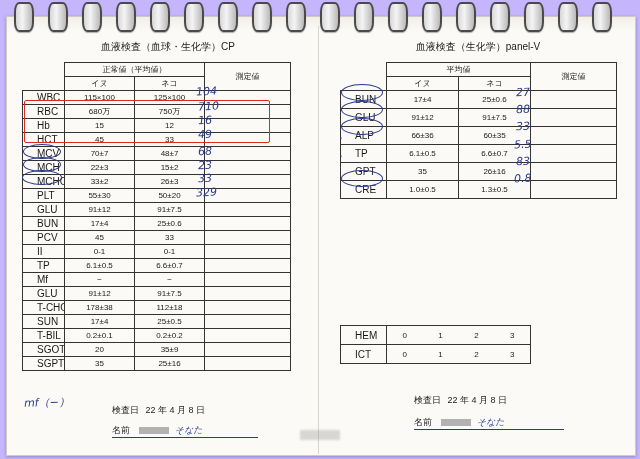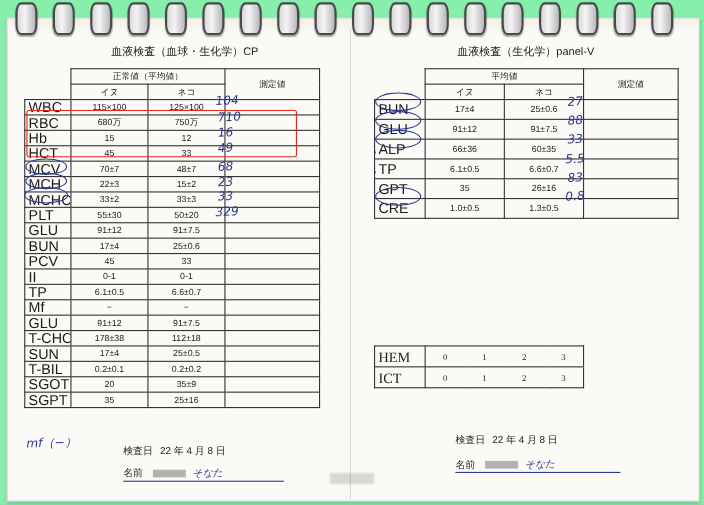--- a/index.html
+++ b/index.html
@@ -11,7 +11,7 @@
     position: relative;
     width: 640px;
     height: 459px;
-    background: #86efac;
+    background: #c4b5fd;
     overflow: hidden;
     font-family: "Liberation Sans", sans-serif;
   }

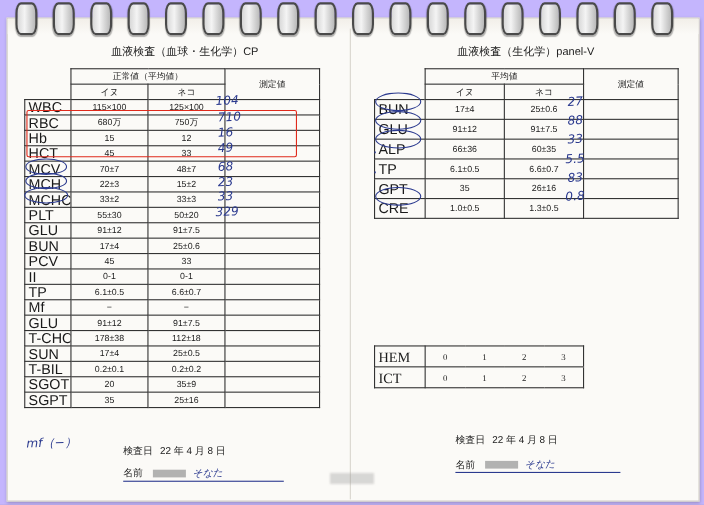--- a/index.html
+++ b/index.html
@@ -81,8 +81,8 @@
   }
   .tbl td.lbl {
     text-align: left;
-    padding-left: 3px;
-    font-size: 13px;
+    padding-left: 14px;
+    font-size: 10px;
   }
   .nb { border: none !important; }
 

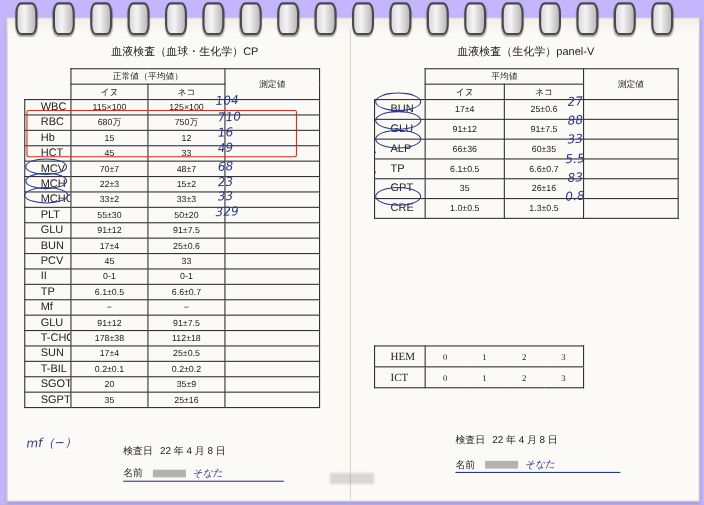--- a/index.html
+++ b/index.html
@@ -240,7 +240,7 @@
           <tr>
             <td class="lbl">MCHC</td>
             <td>33±2</td>
-            <td>33±3</td>
+            <td>26±3</td>
             <td></td>
           </tr>
           <tr>

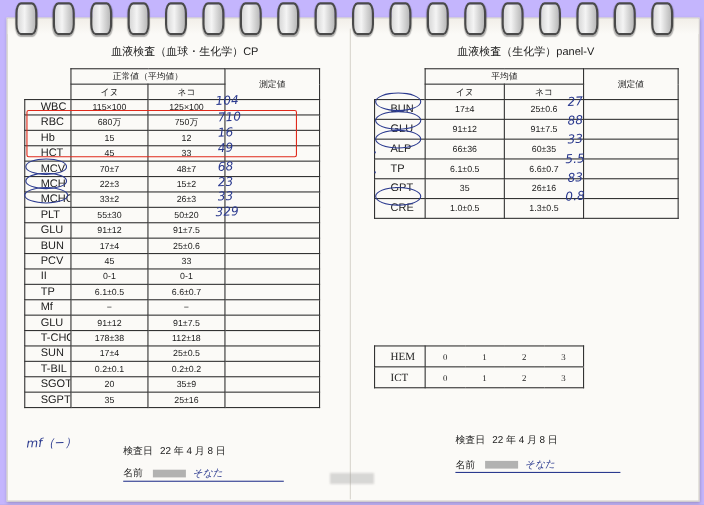--- a/index.html
+++ b/index.html
@@ -433,7 +433,7 @@
   <div class="dot-mark" style="left:339px;top:132px;">·</div>
   <div class="dot-mark" style="left:339px;top:150px;">·</div>
 
-  <div style="position:absolute;left:340px;top:314px;font-family:Liberation Serif, serif;">
+  <div style="position:absolute;left:340px;top:325px;">
     <table class="tbl" id="scale-table" style="width: 190px; border: 1px solid rgb(51, 51, 51);">
       <colgroup>
         <col style="width:46px">

